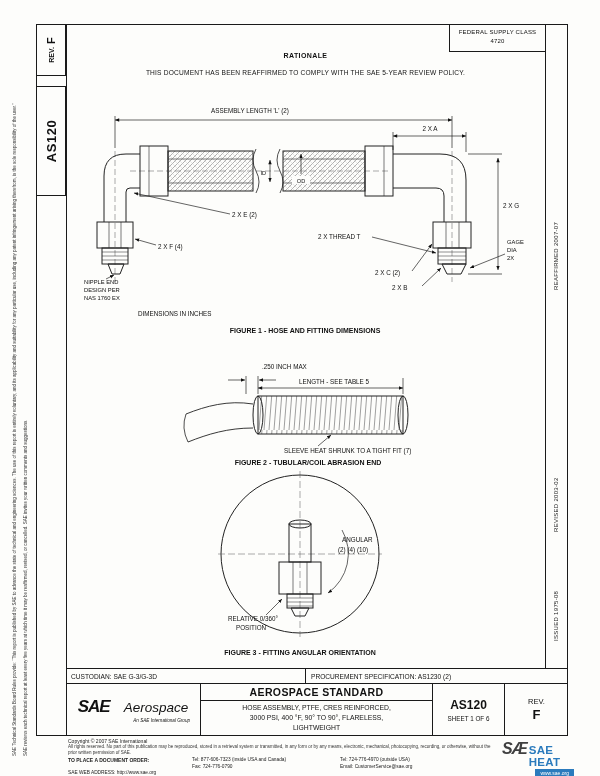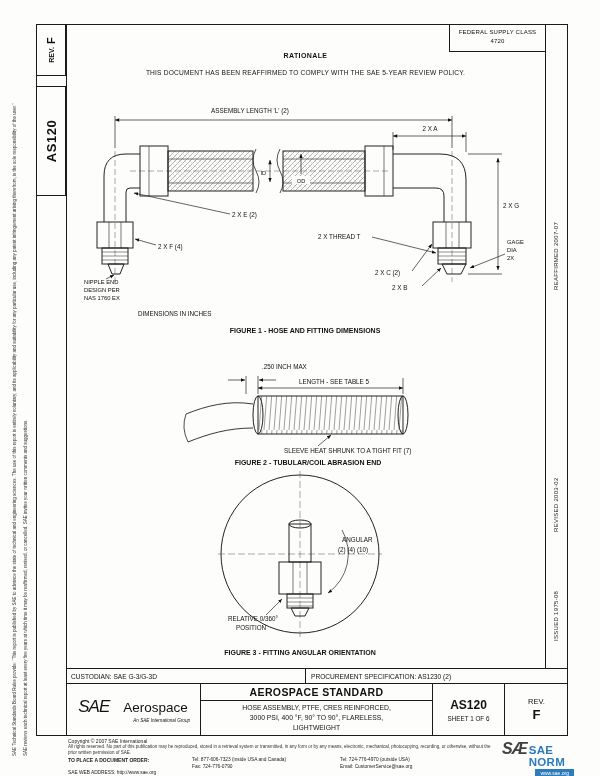--- a/index.html
+++ b/index.html
@@ -25,7 +25,7 @@
   .tb .cell:first-child{border-left:none;}
   .logo-wrap{width:134px;display:flex;flex-direction:column;align-items:center;justify-content:center;}
   .logo-row{display:flex;align-items:baseline;}
-  .logo-sae{font-style:italic;font-weight:400;font-size:17px;letter-spacing:-1px;}
+  .logo-sae{font-style:italic;font-weight:700;font-size:17px;letter-spacing:-1px;}
   .logo-aero{font-size:13.5px;margin-left:14px;}
   .logo-sub{font-style:italic;font-size:4.6px;margin-top:1px;align-self:flex-end;margin-right:10px;}
   .tb-center{width:232px;display:flex;flex-direction:column;}

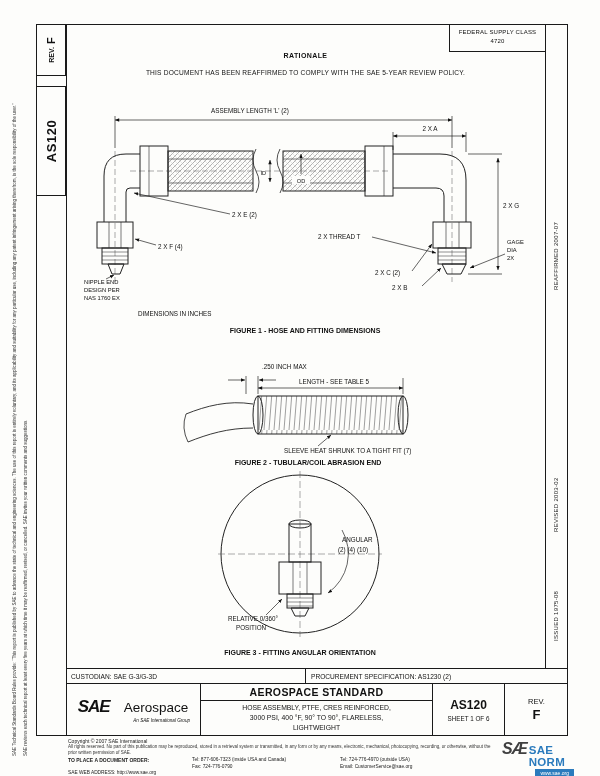--- a/index.html
+++ b/index.html
@@ -26,7 +26,7 @@
   .logo-wrap{width:134px;display:flex;flex-direction:column;align-items:center;justify-content:center;}
   .logo-row{display:flex;align-items:baseline;}
   .logo-sae{font-style:italic;font-weight:700;font-size:17px;letter-spacing:-1px;}
-  .logo-aero{font-size:13.5px;margin-left:14px;}
+  .logo-aero{font-style:italic;font-size:13.5px;margin-left:14px;}
   .logo-sub{font-style:italic;font-size:4.6px;margin-top:1px;align-self:flex-end;margin-right:10px;}
   .tb-center{width:232px;display:flex;flex-direction:column;}
   .tb-head{height:17px;border-bottom:1.2px solid #1a1a1a;font-weight:bold;font-size:10.5px;letter-spacing:.4px;display:flex;align-items:center;justify-content:center;}

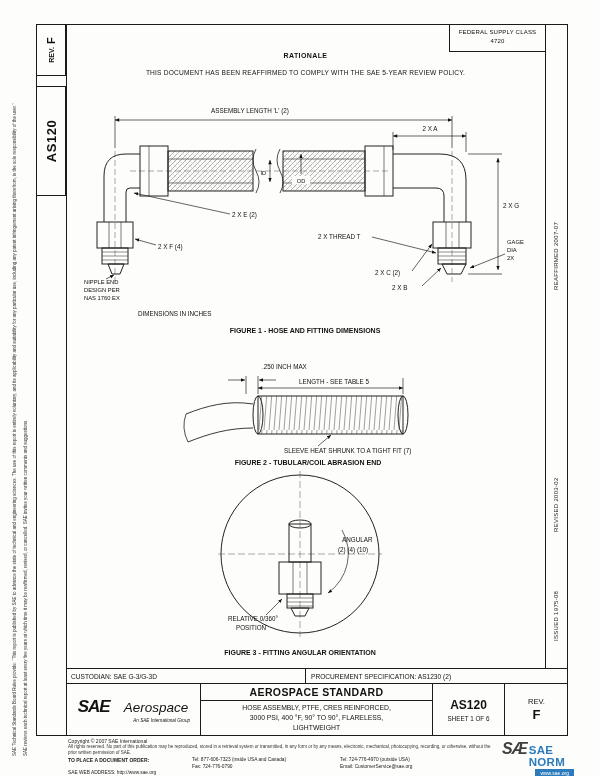--- a/index.html
+++ b/index.html
@@ -291,7 +291,7 @@
   <div class="abs norm" style="left:502px;top:740px;width:72px;">
     <div class="norm-row">
       <span class="norm-sae">SÆ</span>
-      <span class="norm-text">SAE NORM</span>
+      <span class="norm-text">SAE HEAT</span>
     </div>
     <div class="norm-url">www.sae.org</div>
   </div>

